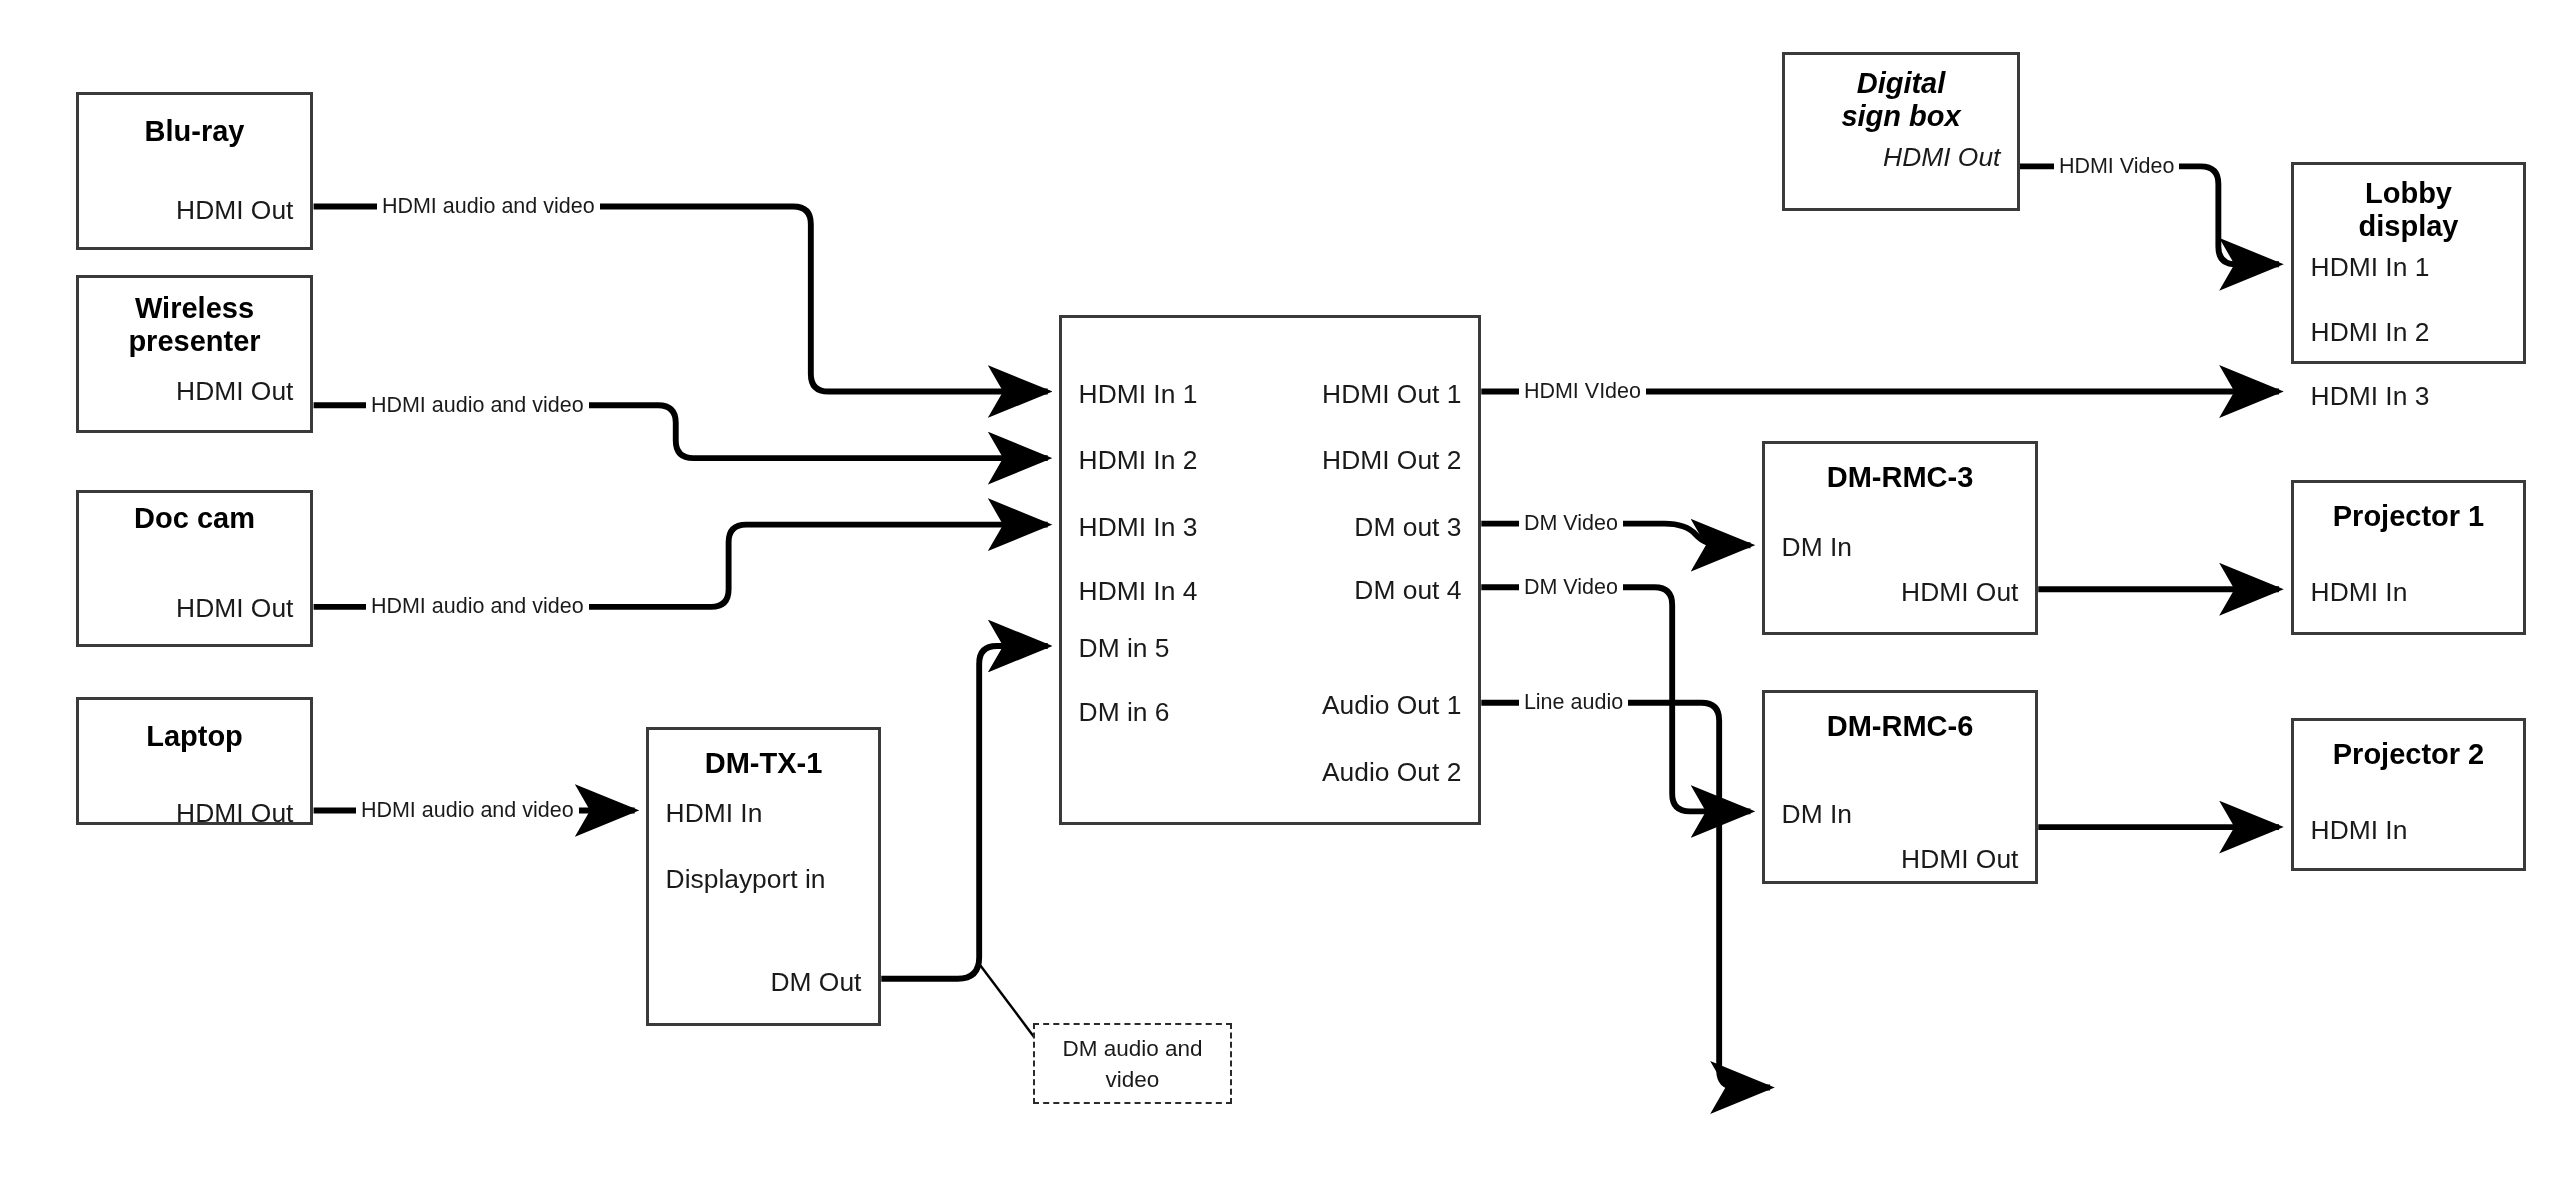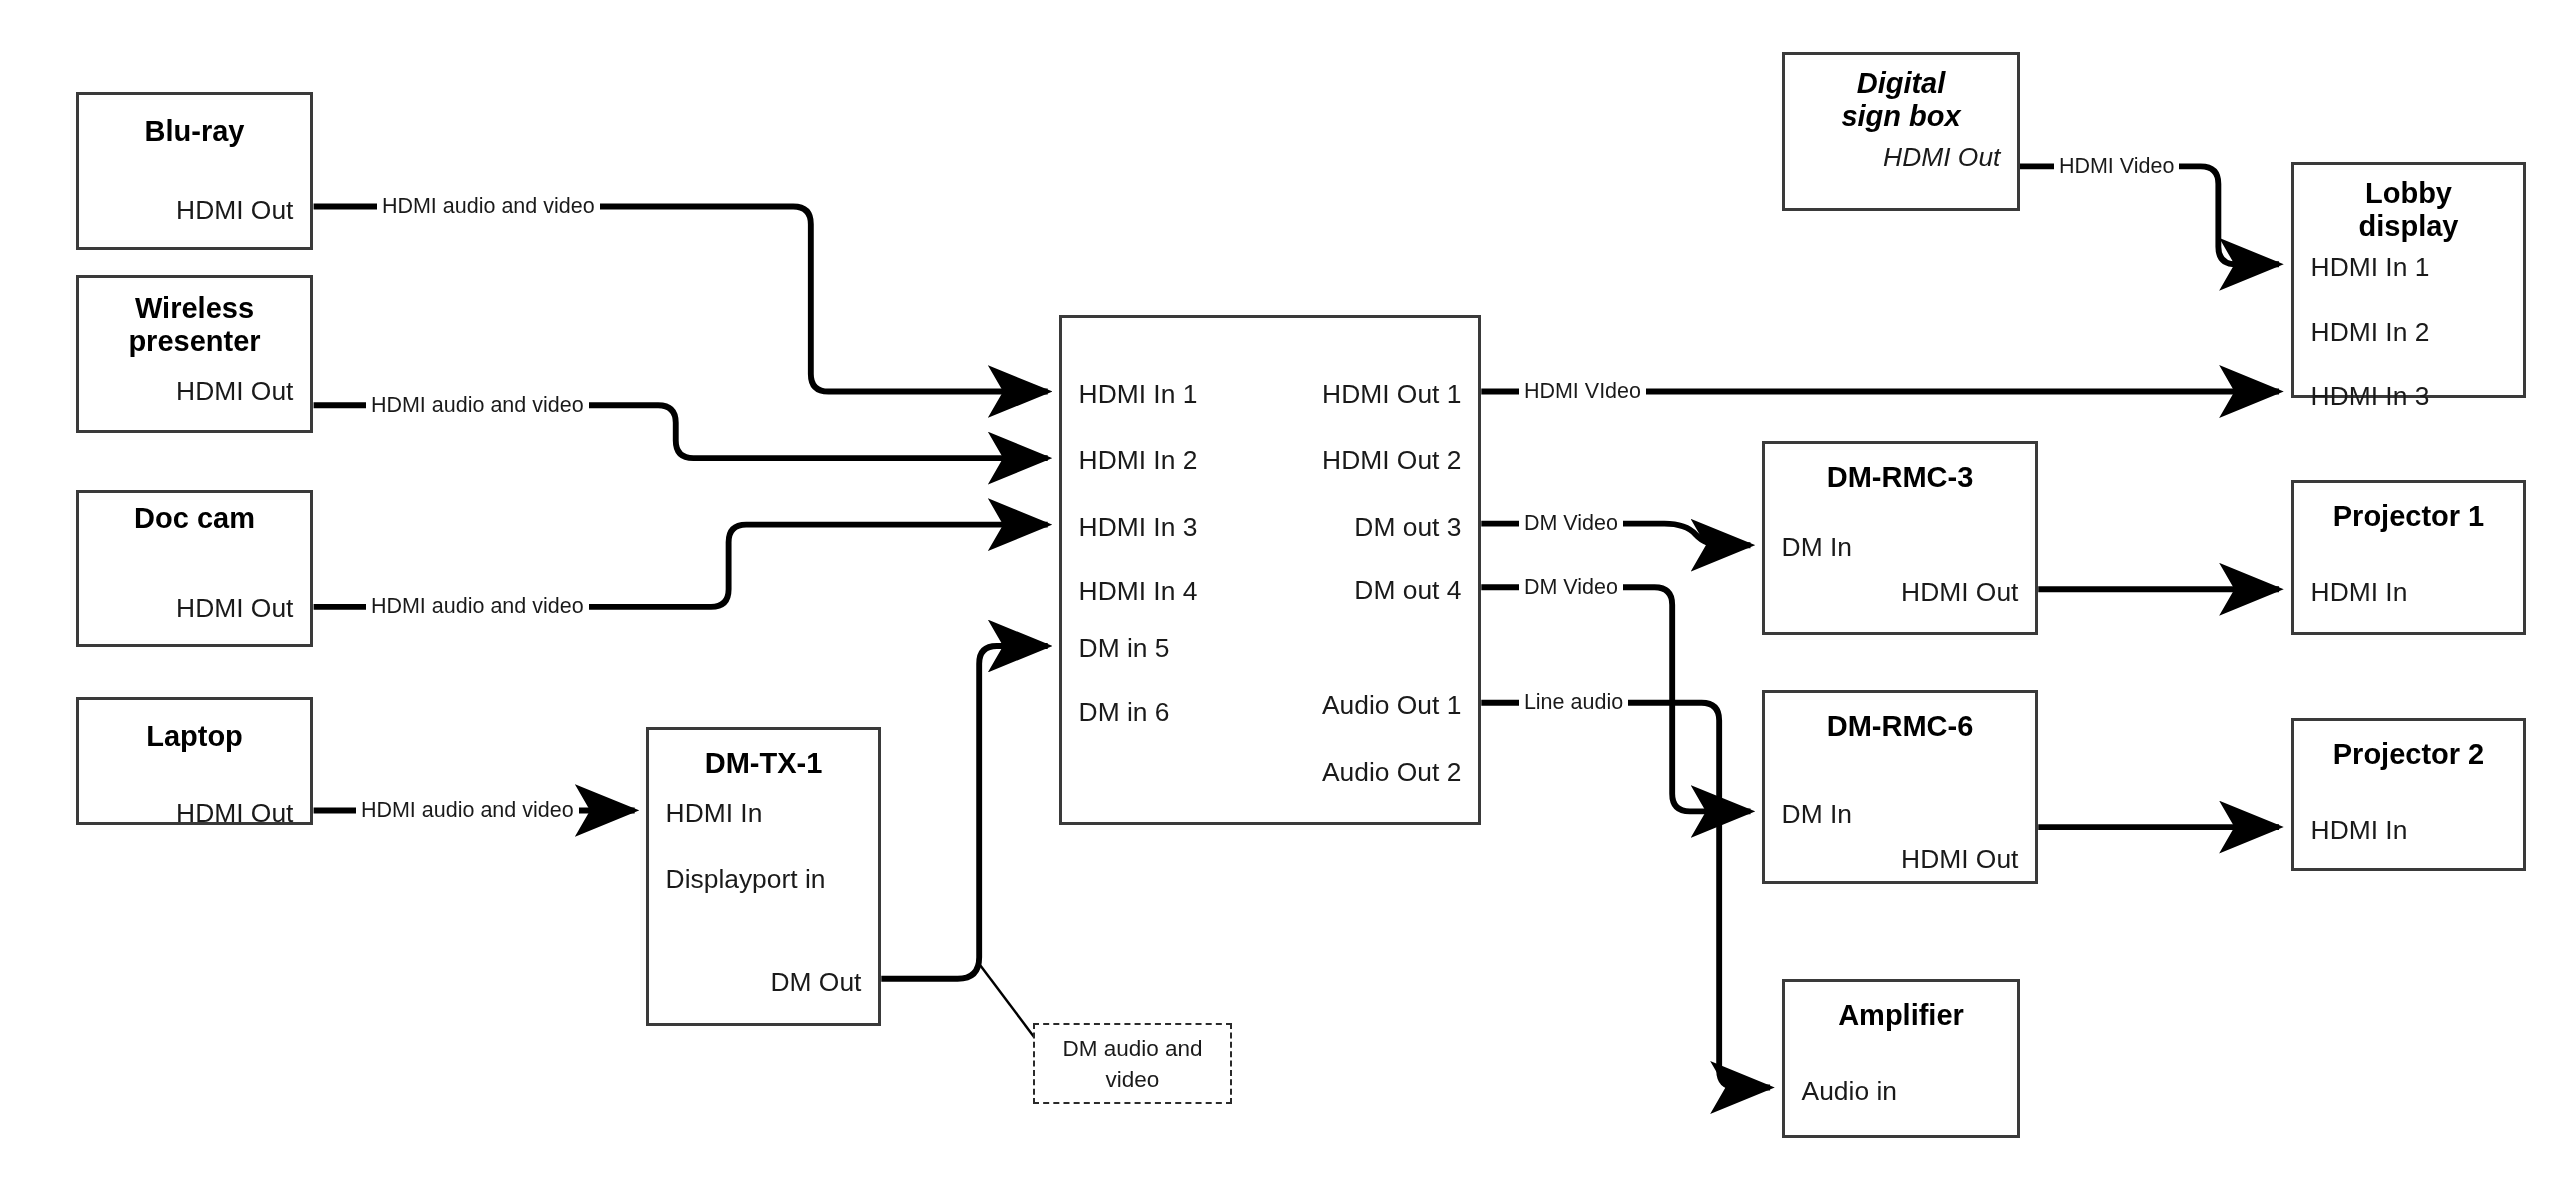--- a/index.html
+++ b/index.html
@@ -106,7 +106,7 @@
     <div class="port right" style="top:88px;">HDMI Out</div>
   </div>
 
-  <div class="node" style="left:2291px;top:162px;width:235px;height:236px;text-decoration:underline;">
+  <div class="node" style="left:2291px;top:162px;width:235px;height:202px;text-decoration:underline;">
     <div class="node-title" style="top:11.7px;padding:0 45px;">Lobby display</div>
     <div class="port left" style="top:88px;">HDMI In 1</div>
     <div class="port left" style="top:153px;">HDMI In 2</div>

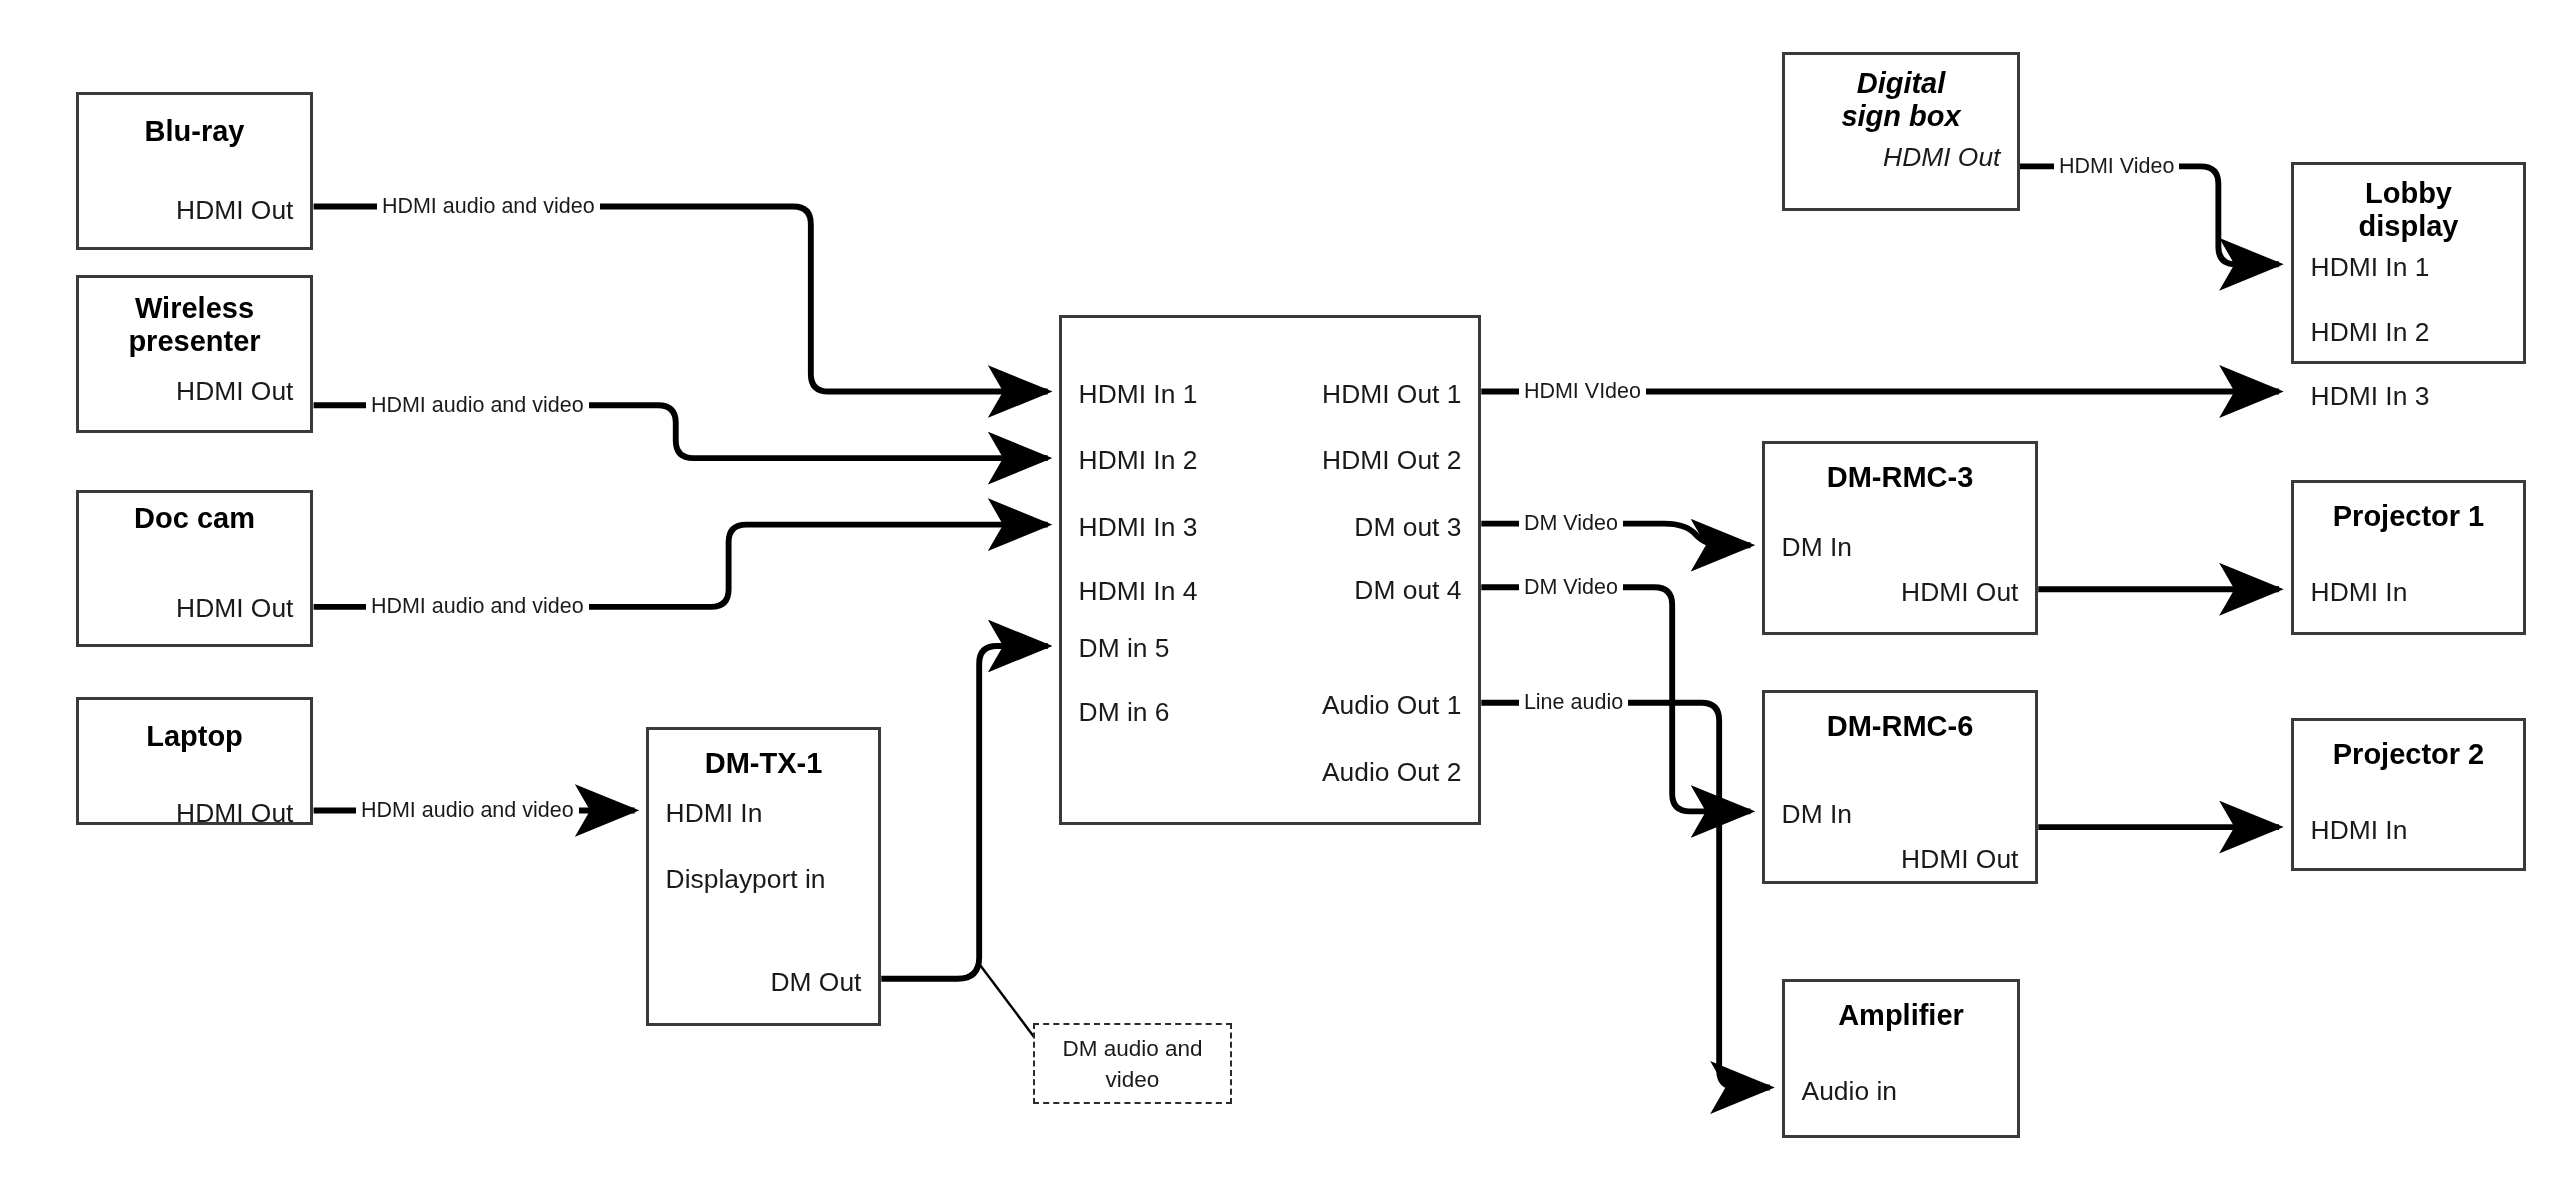--- a/index.html
+++ b/index.html
@@ -135,10 +135,6 @@
     <div class="port left" style="top:95px;">HDMI In</div>
   </div>
 
-  <div class="node" style="left:1782px;top:979px;width:238px;height:159px;">
-    <div class="node-title" style="top:16.6px;">Amplifier</div>
-    <div class="port left" style="top:95px;">Audio in</div>
-  </div>
 
   <div class="wlabel" style="left:377px;top:195px;">HDMI audio and video</div>
   <div class="wlabel" style="left:366px;top:394px;">HDMI audio and video</div>

